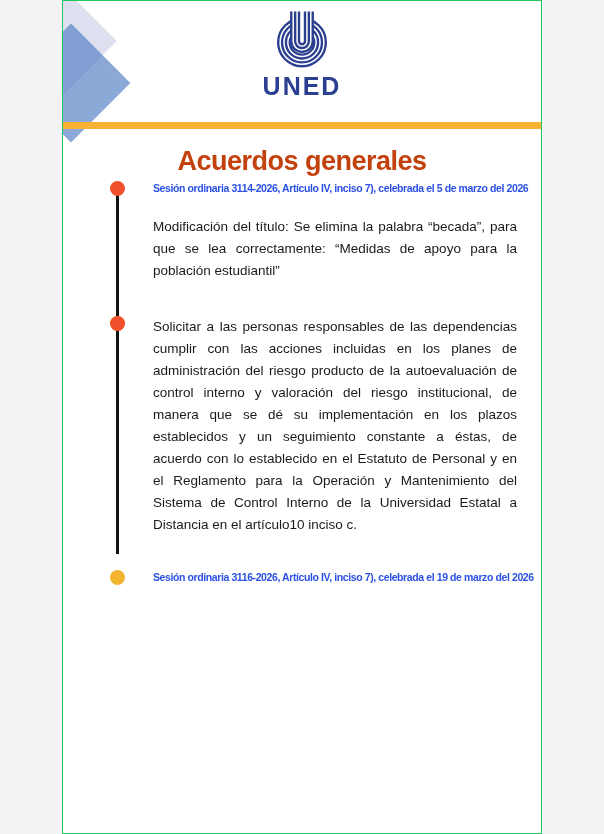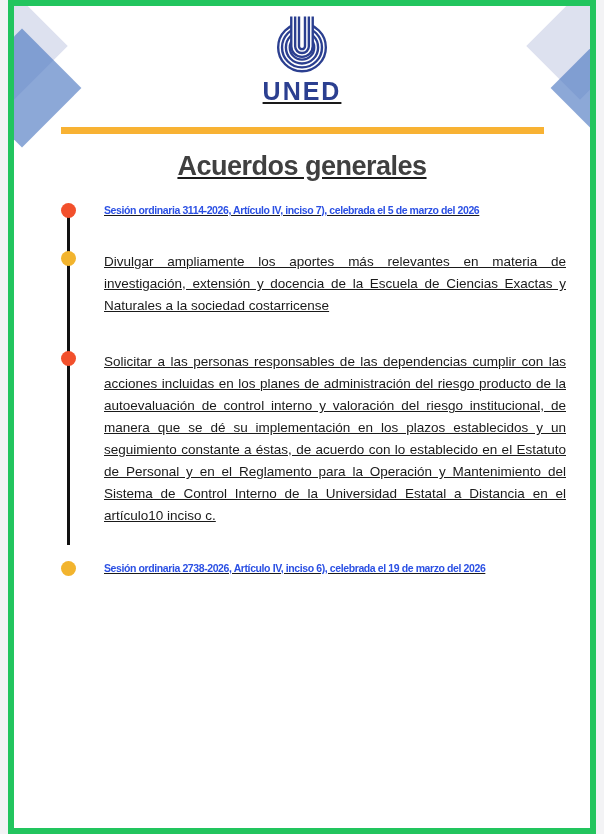--- a/index.html
+++ b/index.html
@@ -5,15 +5,14 @@
   html,body { margin:0; padding:0; background:#f3f3f5; }
   .page {
     position:relative;
-    width:588px; height:834px;
+    width:480px; height:834px;
     margin:0 auto;
     background:#ffffff;
-    border:6px solid #22c55e;
+    border:1px solid #22c55e;
     box-sizing:border-box;
     overflow:hidden;
     font-family:"Liberation Sans", sans-serif;
     color:var(--text_black);
-    text-decoration:underline;
   }
   
   .diamond { position:absolute; transform:rotate(45deg); }

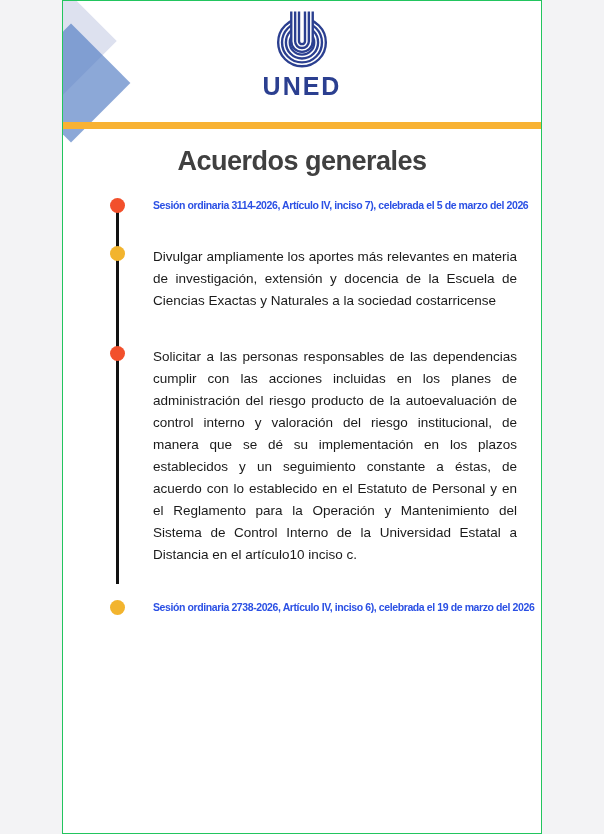--- a/index.html
+++ b/index.html
@@ -37,7 +37,7 @@
   .page-title {
     margin-top:12px;
     font-size:27px; font-weight:bold; letter-spacing:-0.5px;
-    line-height:40px; color:#404040;
+    line-height:40px; color:#c2410c;
   }
 
   

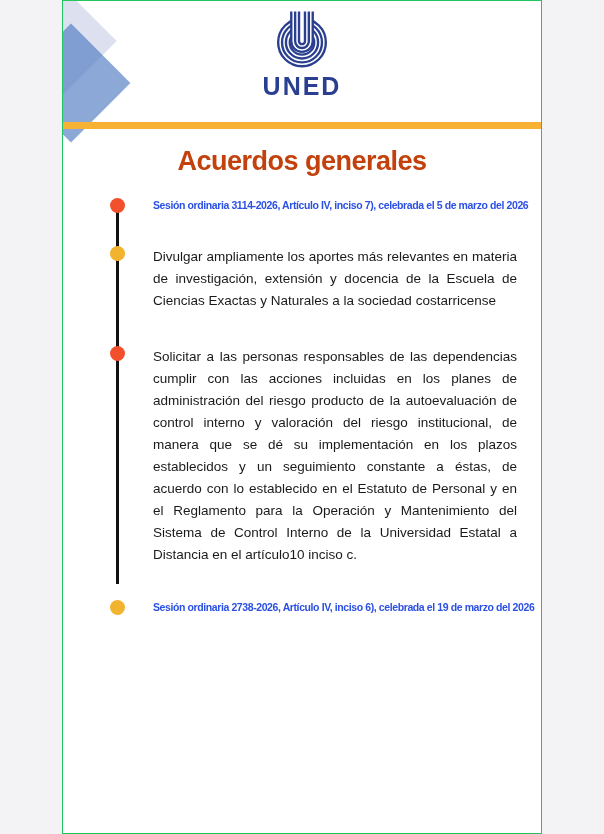--- a/index.html
+++ b/index.html
@@ -41,7 +41,7 @@
   }
 
   
-  .timeline { position:relative; margin-top:17px; padding:0 24px 0 90px; }
+  .timeline { position:relative; padding:0 24px 0 90px; }
   .timeline::before {
     content:""; position:absolute;
     left:53px; top:7px; bottom:30px; width:2.5px;

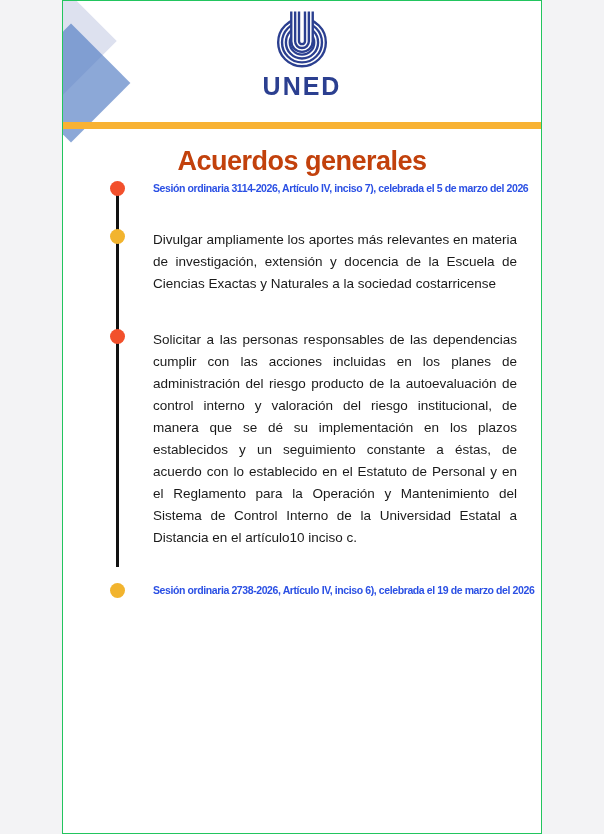--- a/index.html
+++ b/index.html
@@ -103,6 +103,7 @@
       <div class="tl-item">
         <span class="dot" style="background: rgb(242, 80, 44);"></span>
         <p class="tl-heading">Sesión ordinaria 3114-2026, Artículo IV, inciso 7), celebrada el 5 de marzo del 2026</p>
+        <p class="tl-body">Modificación del título: Se elimina la palabra “becada”, para que se lea correctamente: “Medidas de apoyo para la población estudiantil”</p>
       </div>
 
       <div class="tl-item">

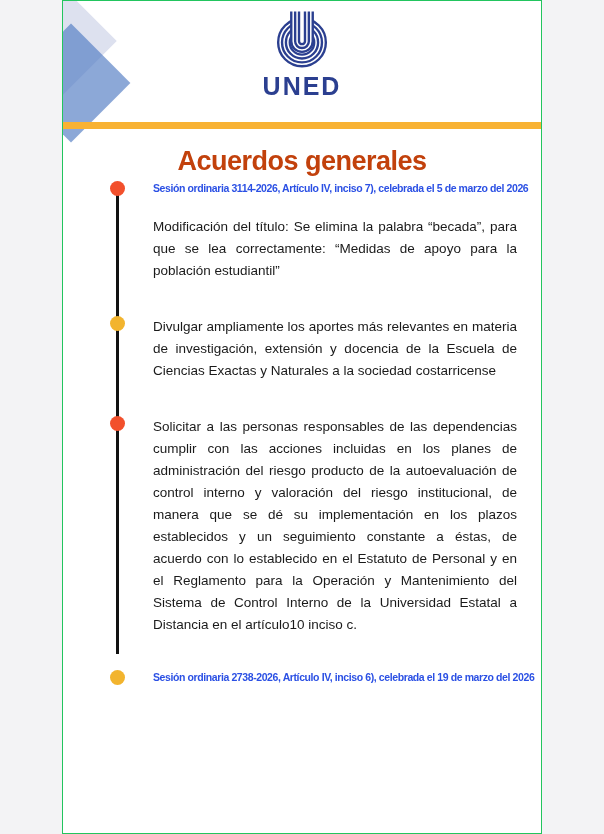--- a/index.html
+++ b/index.html
@@ -108,7 +108,6 @@
 
       <div class="tl-item">
         <span class="dot" style="background: rgb(242, 180, 46);"></span>
-        <p class="tl-body">Divulgar ampliamente los aportes más relevantes en materia de investigación, extensión y docencia de la Escuela de Ciencias Exactas y Naturales a la sociedad costarricense</p>
       </div>
 
       <div class="tl-item">

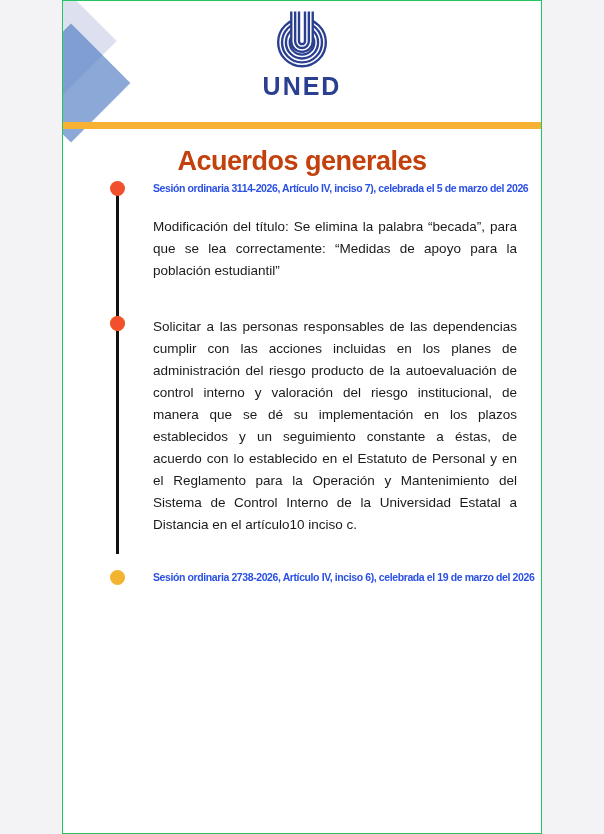--- a/index.html
+++ b/index.html
@@ -117,7 +117,7 @@
 
       <div class="tl-item">
         <span class="dot" style="background: rgb(242, 180, 46);"></span>
-        <p class="tl-heading">Sesión ordinaria 2738-2026, Artículo IV, inciso 6), celebrada el 19 de marzo del 2026</p>
+        <p class="tl-heading">Sesión ordinaria 3116-2026, Artículo IV, inciso 7), celebrada el 19 de marzo del 2026</p>
       </div>
     </div>
 

